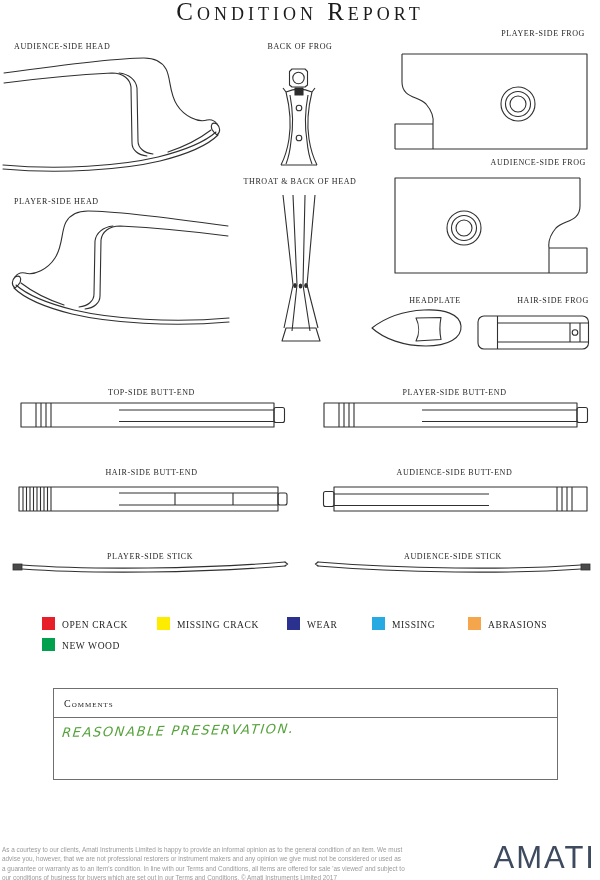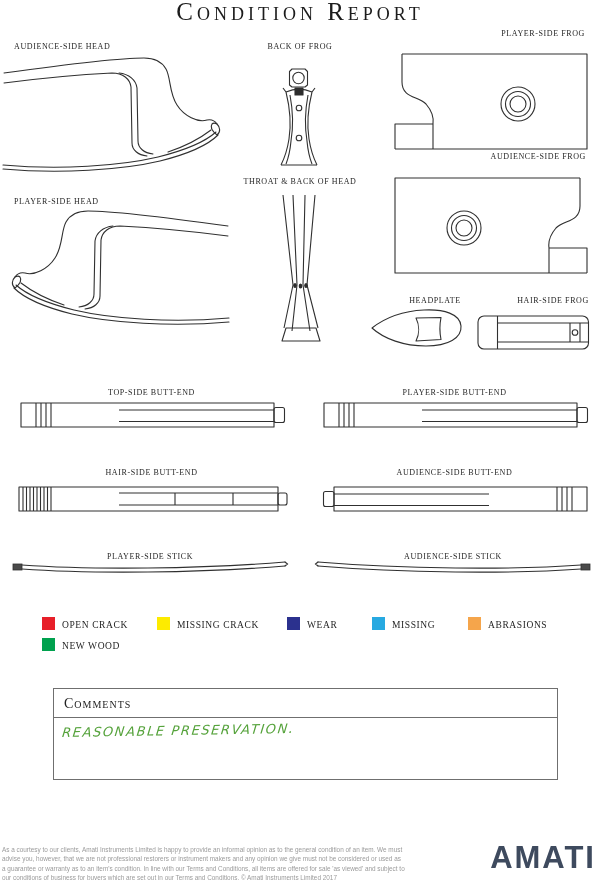--- a/index.html
+++ b/index.html
@@ -70,7 +70,7 @@
   <div class="lbl" style="left:14px;top:42px">AUDIENCE-SIDE HEAD</div>
   <div class="lbl center" style="left:240px;top:42px;width:120px">BACK OF FROG</div>
   <div class="lbl" style="right:15px;top:29px">PLAYER-SIDE FROG</div>
-  <div class="lbl" style="right:14px;top:152px">AUDIENCE-SIDE FROG</div>
+  <div class="lbl" style="right:14px;top:158px">AUDIENCE-SIDE FROG</div>
 
   <svg class="draw" style="left:0;top:53px" width="230" height="122">
     <use href="#g-head"></use>

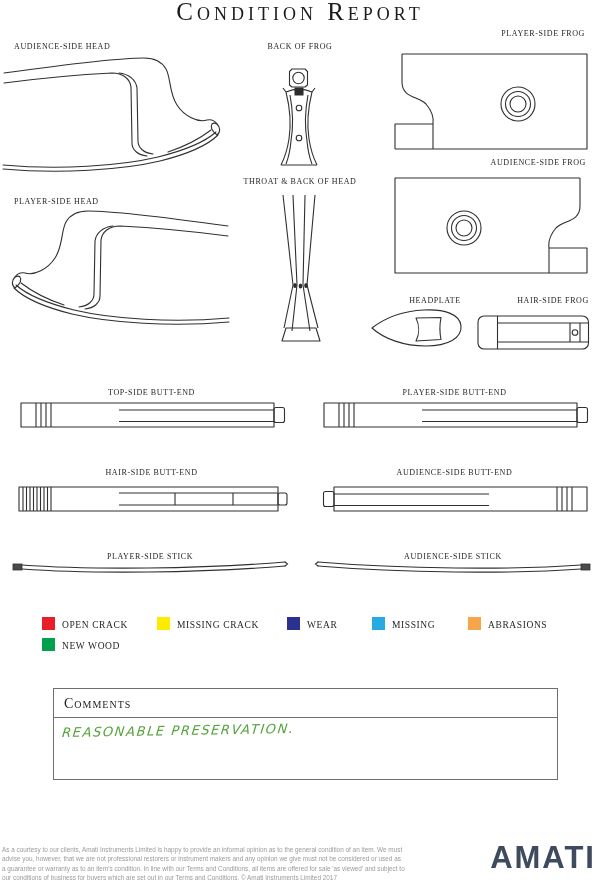--- a/index.html
+++ b/index.html
@@ -15,7 +15,7 @@
   .legend-label{font-size:9.5px;letter-spacing:0.6px;color:#1f1f1f;white-space:nowrap;padding-top:1px;}
   .comments{position:absolute;left:53px;top:688px;width:503px;height:90px;border:1px solid #6f6f6f;}
   .comments-header{height:28px;line-height:29px;padding-left:10px;font-variant:small-caps;
-                   font-size:14px;letter-spacing:1px;color:#222;border-bottom:1px solid #6f6f6f;}
+                   font-size:10px;letter-spacing:1px;color:#222;border-bottom:1px solid #6f6f6f;}
   .handwriting{position:absolute;left:9px;top:36px;font-family:"DejaVu Sans",sans-serif;
                font-style:italic;font-size:13px;letter-spacing:1.6px;white-space:nowrap;
                transform:rotate(-1deg) skewX(-7deg);transform-origin:left top;}

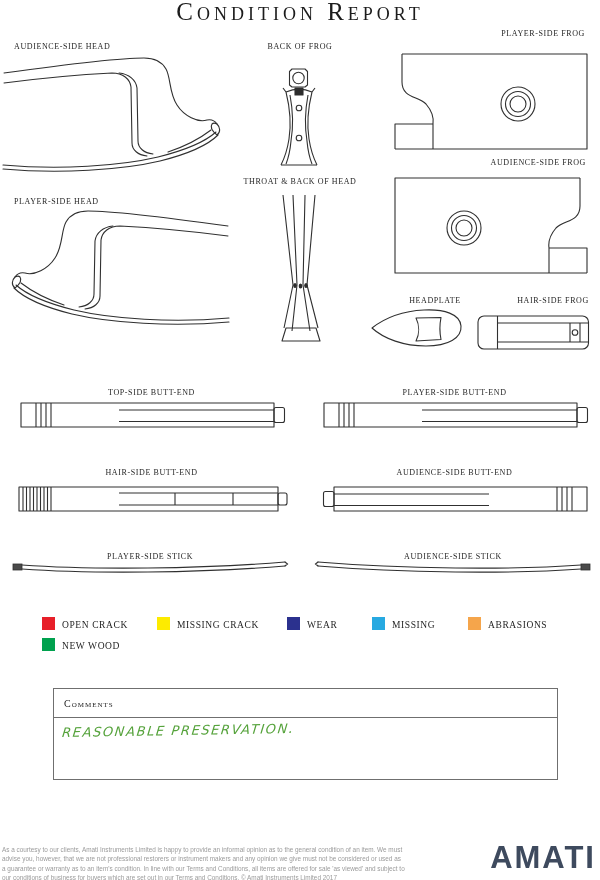--- a/index.html
+++ b/index.html
@@ -24,7 +24,7 @@
               color:#9b9b9b;}
   .disclaimer div{white-space:nowrap;}
   .brand{position:absolute;right:4px;top:840px;font-family:"Liberation Sans",sans-serif;
-         font-size:31px;font-weight:700;letter-spacing:2px;}
+         font-size:31px;font-weight:400;letter-spacing:2px;}
 </style>
 </head>
 <body>

